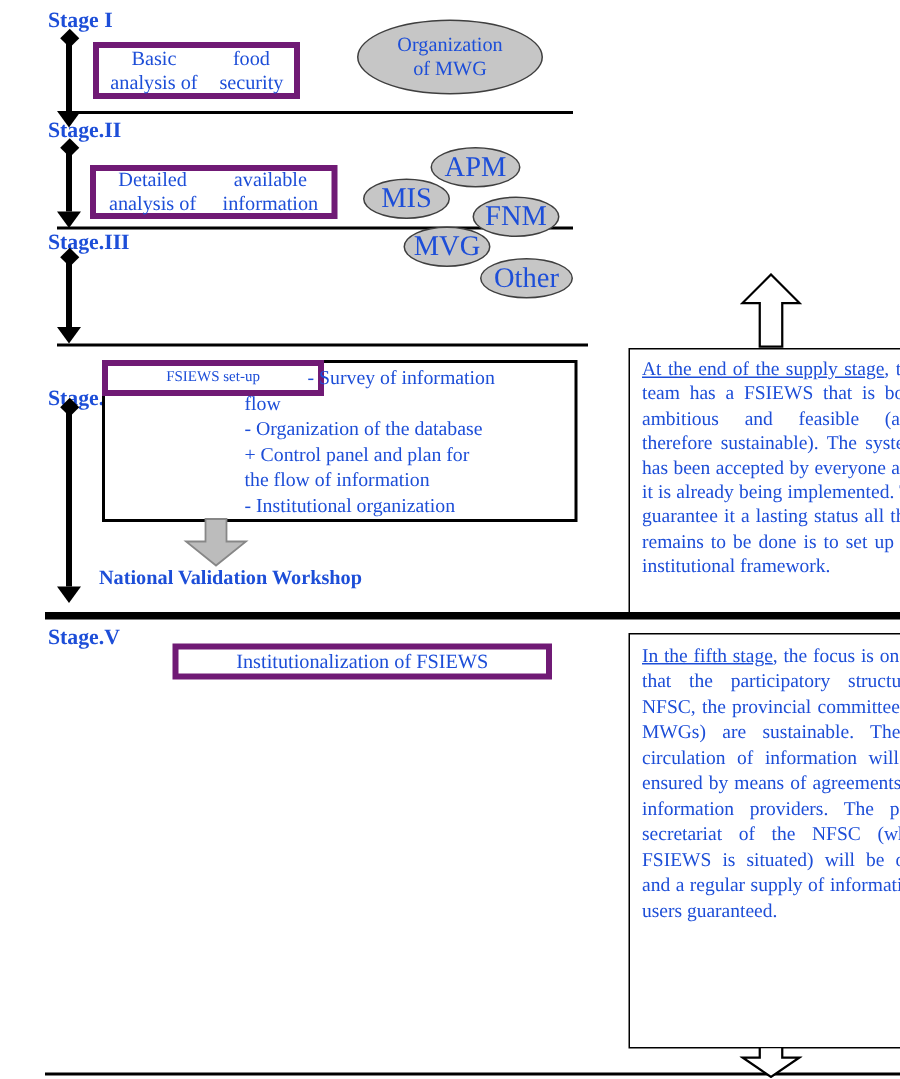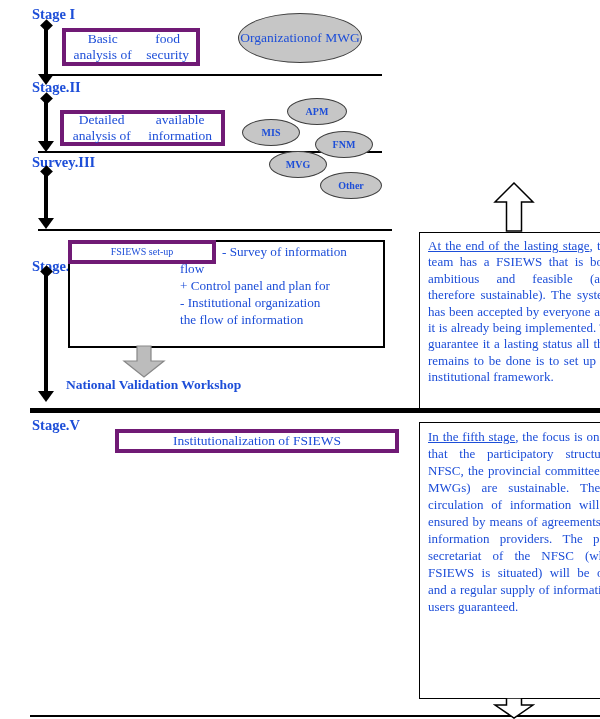--- a/index.html
+++ b/index.html
@@ -18,7 +18,7 @@
   }
   .ellipse {
     position:absolute; border:1.5px solid #3f3f3f; background:var(--ellipse-fill,#c6c6c6);
-    border-radius:50%; display:flex; flex-direction:row; align-items:center;
+    border-radius:50%; display:flex; flex-direction:column; align-items:center;
     justify-content:center; text-align:center;
   }
   .ellipse.small { font-weight:bold; font-size:10px; }

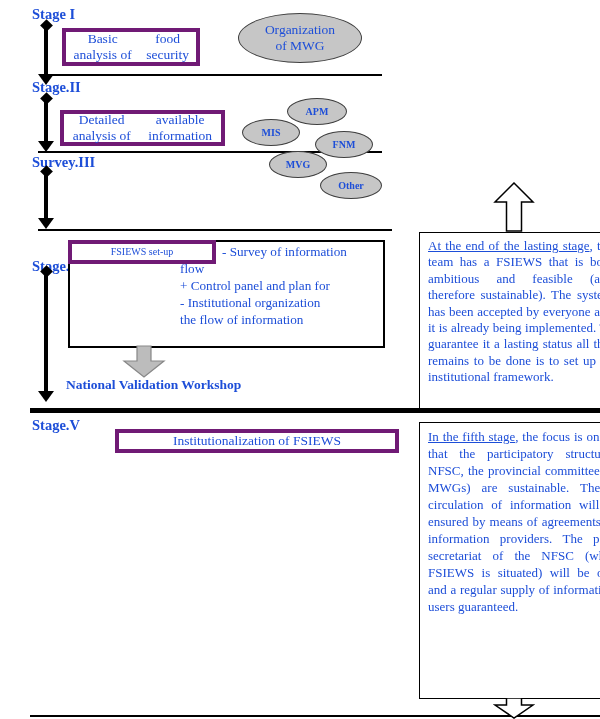--- a/index.html
+++ b/index.html
@@ -21,7 +21,7 @@
     border-radius:50%; display:flex; flex-direction:column; align-items:center;
     justify-content:center; text-align:center;
   }
-  .ellipse.small { font-weight:bold; font-size:10px; }
+  .ellipse.small { font-weight:normal; font-size:19px; }
   .ellipse.big   { font-size:13.5px; line-height:16px; }
   .hline { position:absolute; background:#000; }
   .varrow { position:absolute; width:18px; display:flex; flex-direction:column; align-items:center; }

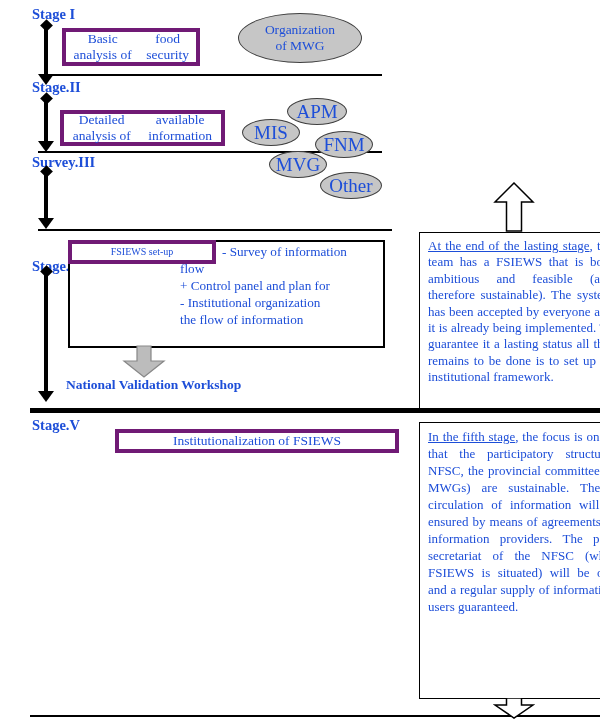--- a/index.html
+++ b/index.html
@@ -96,7 +96,7 @@
     <div>Other</div>
   </div>
 
-  <div class="stage-label" style="left:2px;top:154px">Survey.III</div>
+  <div class="stage-label" style="left:2px;top:154px">Stage.III</div>
 
   <div class="varrow" style="left:7px;top:167px;height:62px">
     <div class="diamond"></div>

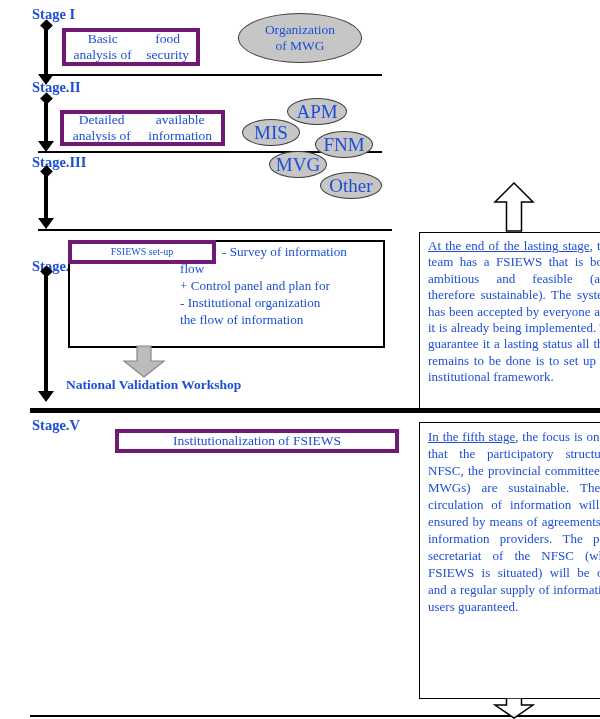--- a/index.html
+++ b/index.html
@@ -121,7 +121,7 @@
     <div>FSIEWS set-up</div>
   </div>
 
-  <div class="detail-lines" style="left:150px;top:243px;width:202px">
+  <div class="detail-lines" style="left:133px;top:243px;width:202px">
     <div style="margin-left:42px">- Survey of information</div>
     <div>flow</div>
     <div>+ Control panel and plan for</div>

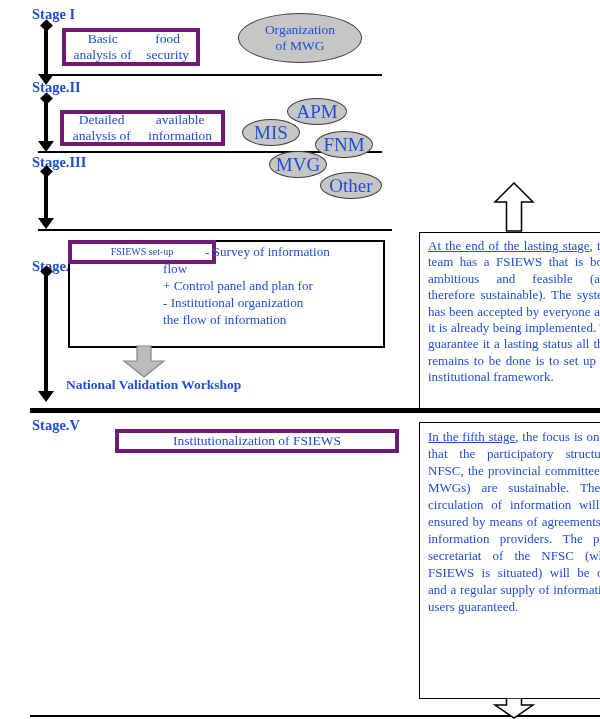--- a/index.html
+++ b/index.html
@@ -144,7 +144,7 @@
   </div>
 
   <div class="note" style="left:389px;top:232px;width:203px;min-height:180px">
-    <span class="u">At the end of the lasting stage</span><span>, the team has a FSIEWS that is both ambitious and feasible (and therefore sustainable). The system has been accepted by everyone and it is already being implemented. To guarantee it a lasting status all that remains to be done is to set up an institutional framework.</span>
+    <span class="u">At the end of the supply stage</span><span>, the team has a FSIEWS that is both ambitious and feasible (and therefore sustainable). The system has been accepted by everyone and it is already being implemented. To guarantee it a lasting status all that remains to be done is to set up an institutional framework.</span>
   </div>
 
   <div class="hline" style="left:0;top:408px;width:600px;height:5px"></div>

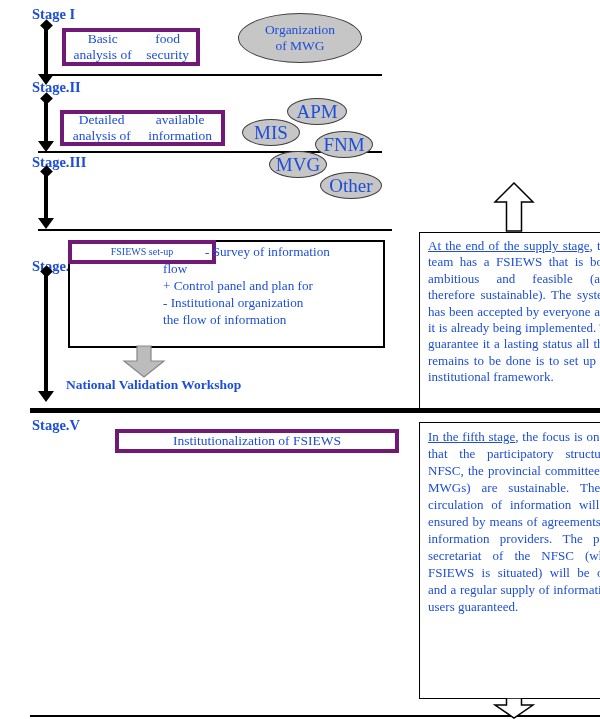--- a/index.html
+++ b/index.html
@@ -124,6 +124,7 @@
   <div class="detail-lines" style="left:133px;top:243px;width:202px">
     <div style="margin-left:42px">- Survey of information</div>
     <div>flow</div>
+    <div>- Organization of the database</div>
     <div>+ Control panel and plan for</div>
     <div>- Institutional organization</div>
     <div>the flow of information</div>

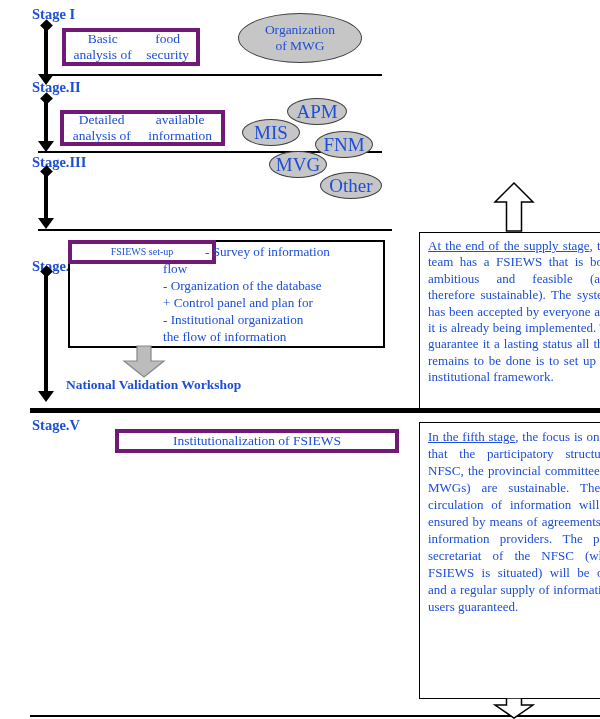--- a/index.html
+++ b/index.html
@@ -126,8 +126,8 @@
     <div>flow</div>
     <div>- Organization of the database</div>
     <div>+ Control panel and plan for</div>
+    <div>the flow of information</div>
     <div>- Institutional organization</div>
-    <div>the flow of information</div>
   </div>
 
   <div class="abs block-arrow-gray" style="left:92px;top:345px">

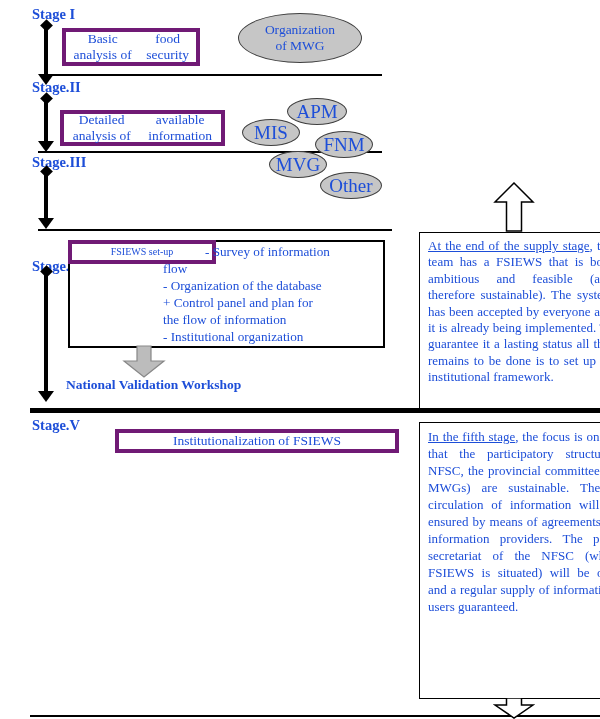--- a/index.html
+++ b/index.html
@@ -152,7 +152,7 @@
 
   <div class="stage-label" style="left:2px;top:417px">Stage.V</div>
 
-  <div class="pbox" style="left:85px;top:429px;width:284px;height:24px">
+  <div class="pbox" style="left:85px;top:429px;width:253px;height:24px">
     <div>Institutionalization of FSIEWS</div>
   </div>
 

